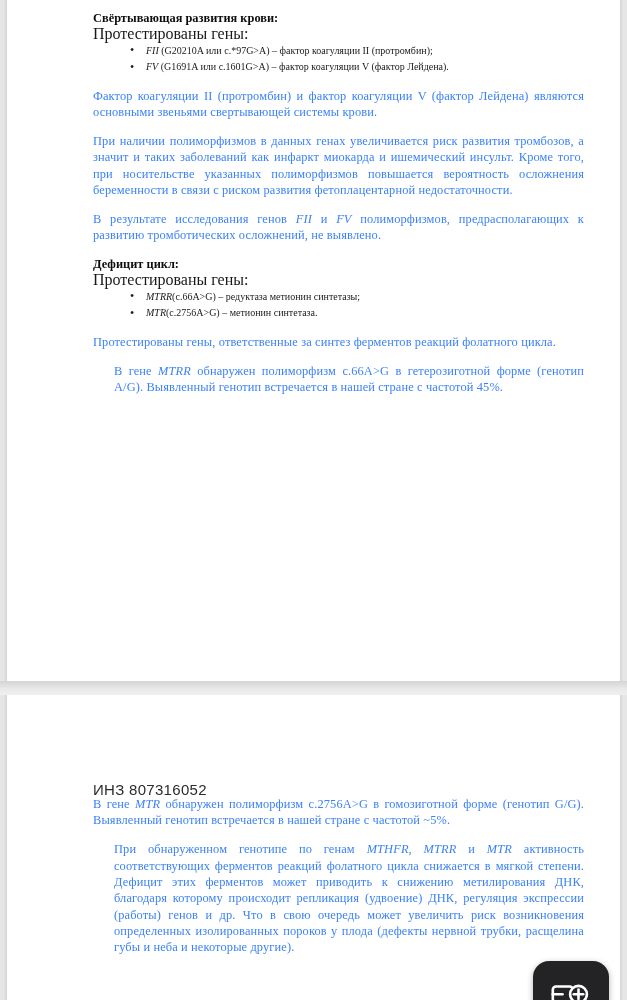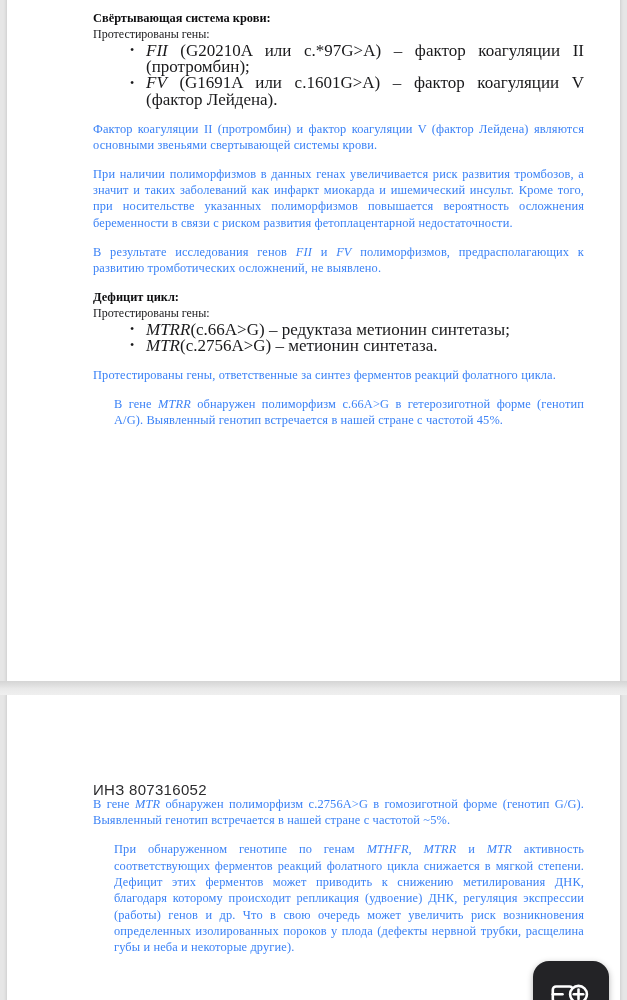--- a/index.html
+++ b/index.html
@@ -149,7 +149,7 @@
 
     <div class="page-inner" style="top:22px;">
 
-      <div class="h-bold">Свёртывающая система крови:</div>
+      <div class="h-bold">Свёртывающая развития крови:</div>
 
       <div class="lead">Протестированы  гены:</div>
 

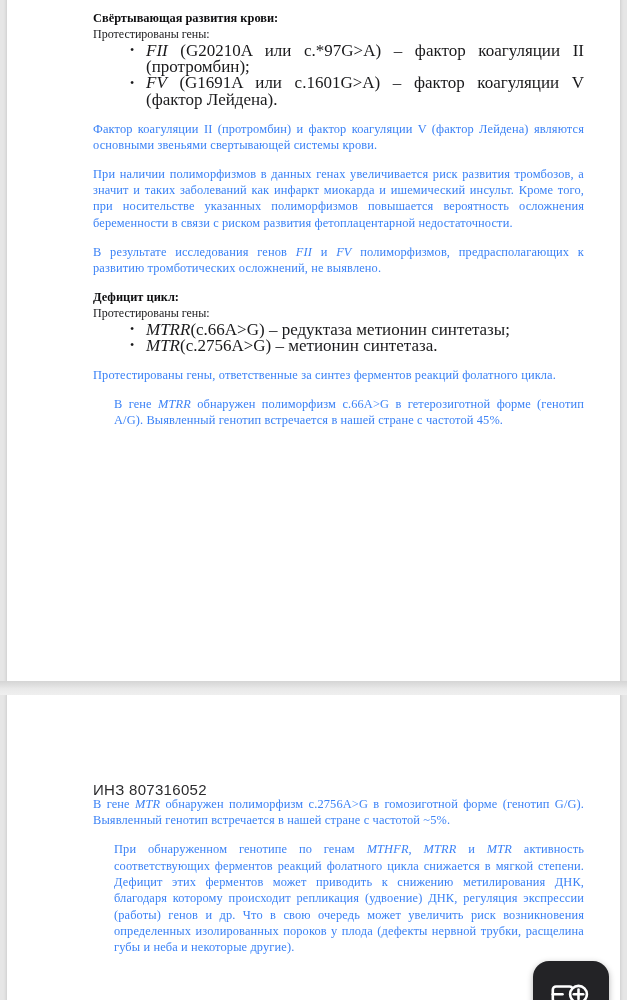--- a/index.html
+++ b/index.html
@@ -70,7 +70,7 @@
   }
 
   .lead {
-    font-size: 12px;
+    font-size: 16px;
     line-height: 16.35px;
     color: #19191b;
     margin: 0;

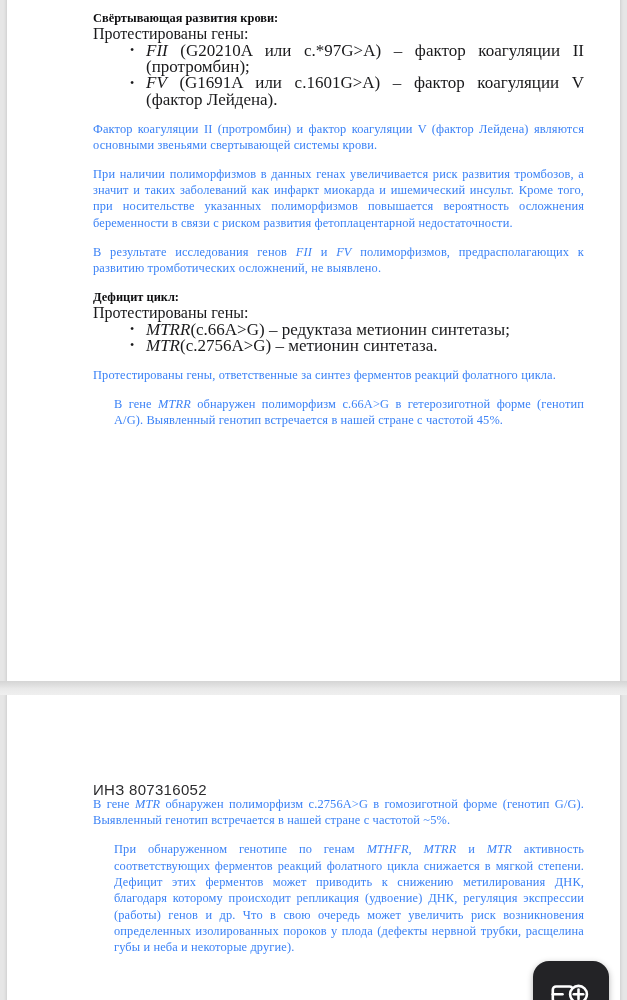--- a/index.html
+++ b/index.html
@@ -83,7 +83,7 @@
   }
   ul.genes li {
     position: relative;
-    font-size: 17px;
+    font-size: 10px;
     line-height: 16.35px;
     text-align: justify;
     color: #19191b;

